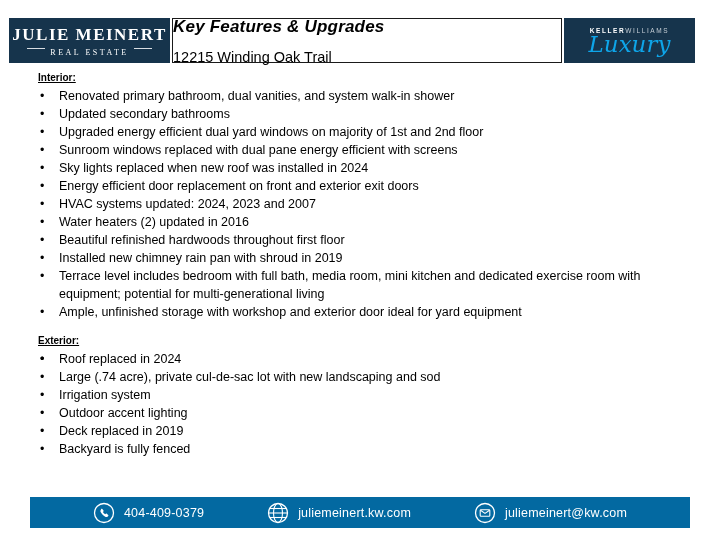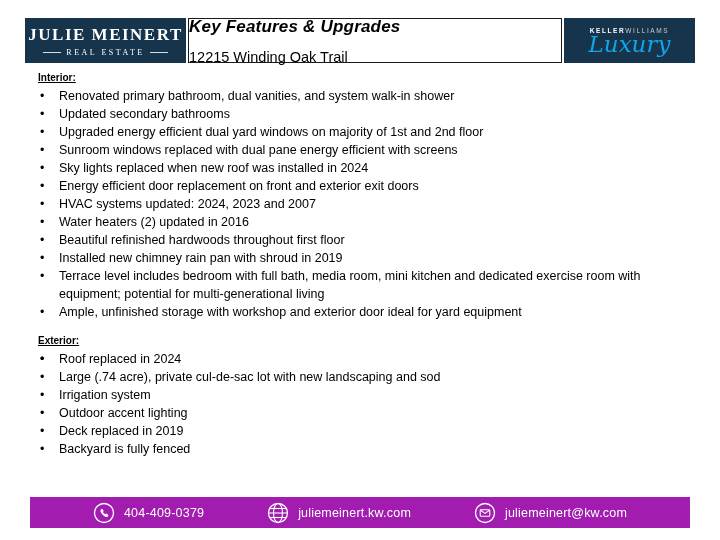--- a/index.html
+++ b/index.html
@@ -8,7 +8,7 @@
 
   
   .header {
-    position: absolute; left: 25px; top: 18px; right: 25px; height: 45px;
+    position: absolute; left: 9px; top: 18px; right: 25px; height: 45px;
     display: flex; align-items: stretch;
   }
   .logo-box {

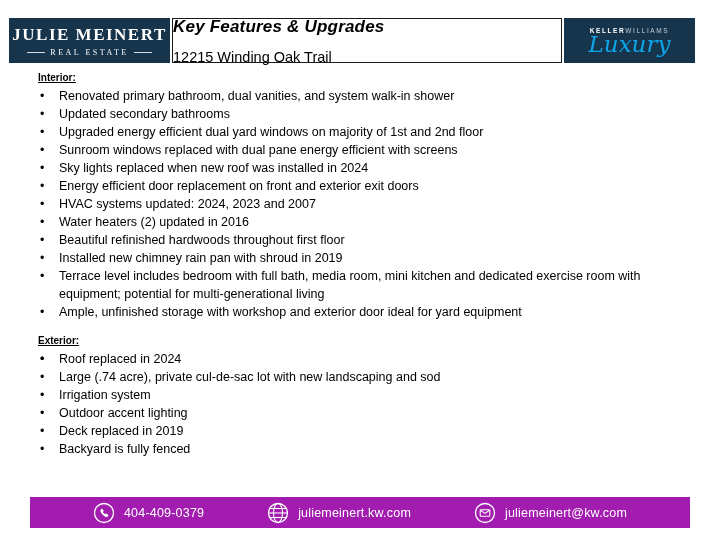--- a/index.html
+++ b/index.html
@@ -21,7 +21,7 @@
     font-size: 17px; letter-spacing: 1.5px; font-weight: 600; white-space: nowrap;
   }
   .logo-left .agent-tagline {
-    display: flex; align-items: center; gap: 5px;
+    display: flex; gap: 5px;
     font-family: "Liberation Serif", serif;
     font-size: 8px; letter-spacing: 2.5px; margin-top: 3px; white-space: nowrap;
   }

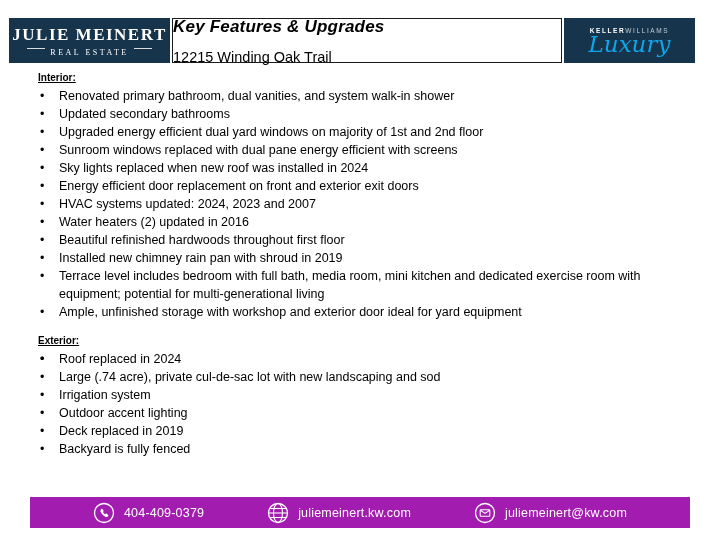--- a/index.html
+++ b/index.html
@@ -61,7 +61,7 @@
   
   .footer {
     position: absolute; left: 30px; right: 30px; top: 497px; height: 31px;
-    background: #a21caf; color: #fff;
+    background: #0369a1; color: #fff;
     display: flex; align-items: center; justify-content: space-evenly;
   }
   .footer-item { display: flex; align-items: center; gap: 9px; }

